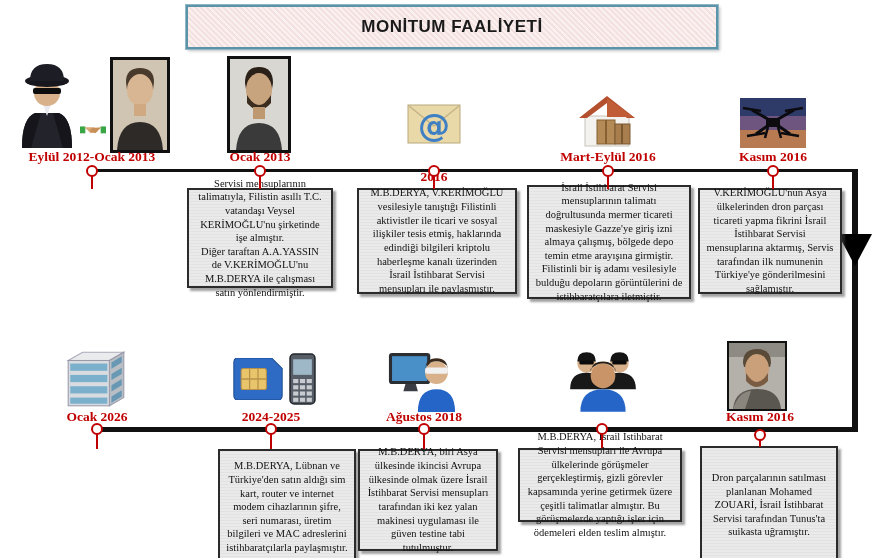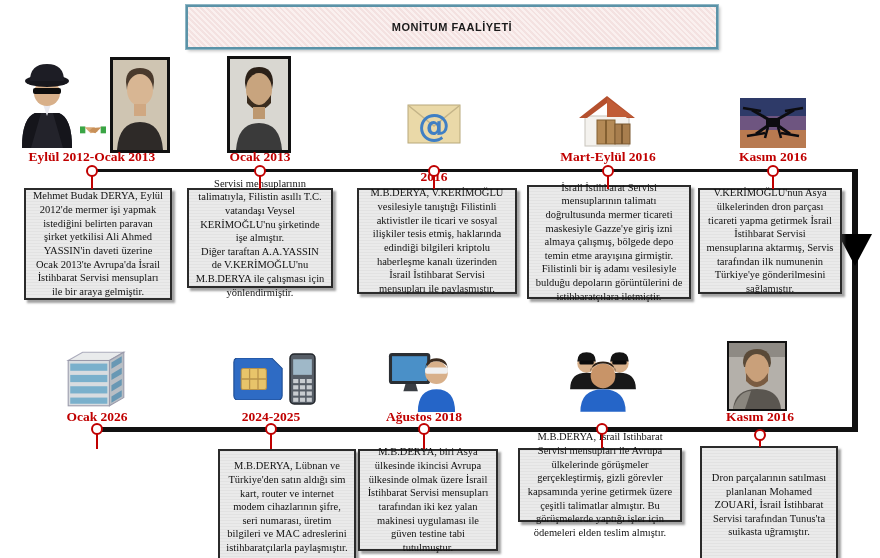--- a/index.html
+++ b/index.html
@@ -10,7 +10,7 @@
      background:#faf0ef;
      background-image:repeating-linear-gradient(45deg, rgba(214,160,160,.18) 0 2px, rgba(255,255,255,0) 2px 4px);
      display:flex;align-items:center;justify-content:center;}
-  .title-box span{font-family:"Liberation Sans",sans-serif;font-weight:bold;font-size:11px;
+  .title-box span{font-family:"Liberation Sans",sans-serif;font-weight:bold;font-size:17px;
      letter-spacing:.5px;color:#1a1a1a;}
   .line{position:absolute;background:#111;}
   .arrowhead{position:absolute;width:0;height:0;border-left:17px solid transparent;

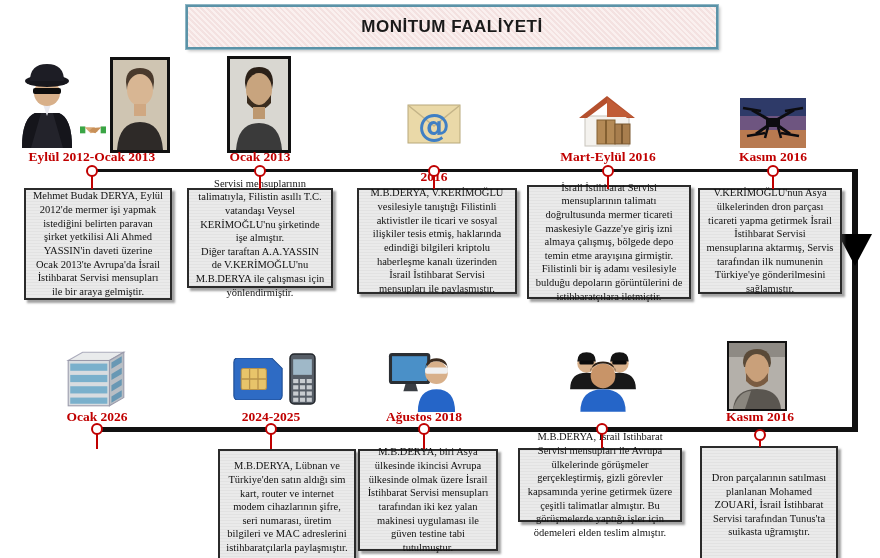--- a/index.html
+++ b/index.html
@@ -95,7 +95,7 @@
   <div class="stem" style="left:259px;top:175px;height:14px;"></div>
   <div class="box" style="left:187px;top:188px;width:146px;height:100px;">
     <span class="boxtext">Servisi mensuplarının talimatıyla, Filistin asıllı T.C. vatandaşı Veysel KERİMOĞLU'nu şirketinde işe almıştır.
-Diğer taraftan A.A.YASSIN de V.KERİMOĞLU'nu M.B.DERYA ile çalışması için yönlendirmiştir.</span>
+Diğer taraftan A.A.YASSIN de V.KERİMOĞLU'nu M.B.DERYA ile çalışması satın yönlendirmiştir.</span>
   </div>
 
   <div class="icon" style="left:407px;top:102px;">

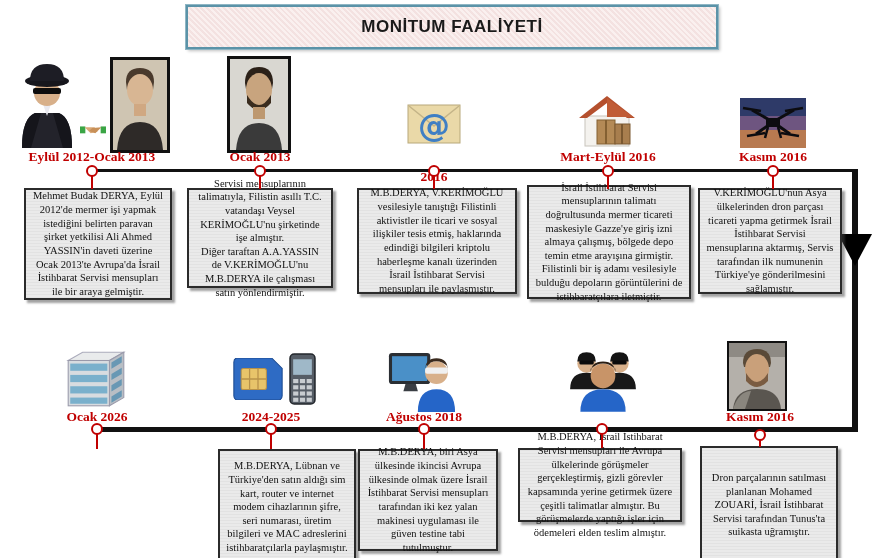--- a/index.html
+++ b/index.html
@@ -76,9 +76,6 @@
   <div class="date" style="left:7px;top:149px;">Eylül 2012-Ocak 2013</div>
   <div class="dot" style="left:86px;top:165px;"></div>
   <div class="stem" style="left:91px;top:175px;height:14px;"></div>
-  <div class="box" style="left:24px;top:188px;width:148px;height:112px;">
-    <span class="boxtext">Mehmet Budak DERYA, Eylül 2012'de mermer işi yapmak istediğini belirten paravan şirket yetkilisi Ali Ahmed YASSIN'in daveti üzerine Ocak 2013'te Avrupa'da İsrail İstihbarat Servisi mensupları ile bir araya gelmiştir.</span>
-  </div>
 
   <div class="icon photo" style="left:227px;top:56px;width:64px;height:97px;background:#d8d6d0;">
     <svg width="58" height="91" viewBox="0 0 58 91">

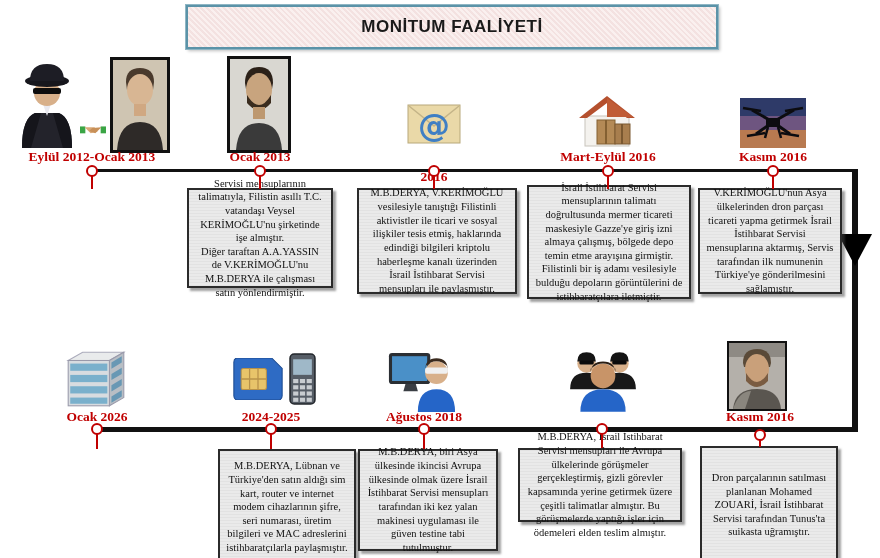--- a/index.html
+++ b/index.html
@@ -152,7 +152,7 @@
   <div class="dot" style="left:767px;top:165px;"></div>
   <div class="stem" style="left:772px;top:175px;height:14px;"></div>
   <div class="box" style="left:698px;top:188px;width:144px;height:106px;">
-    <span class="boxtext">V.KERİMOĞLU'nun Asya ülkelerinden dron parçası ticareti yapma getirmek İsrail İstihbarat Servisi mensuplarına aktarmış, Servis tarafından ilk numunenin Türkiye'ye gönderilmesini sağlamıştır.</span>
+    <span class="boxtext">V.KERİMOĞLU'nun Asya ülkelerinden dron parçası ticareti yapma fikrini İsrail İstihbarat Servisi mensuplarına aktarmış, Servis tarafından ilk numunenin Türkiye'ye gönderilmesini sağlamıştır.</span>
   </div>
 
   <div class="icon" style="left:62px;top:344px;">

